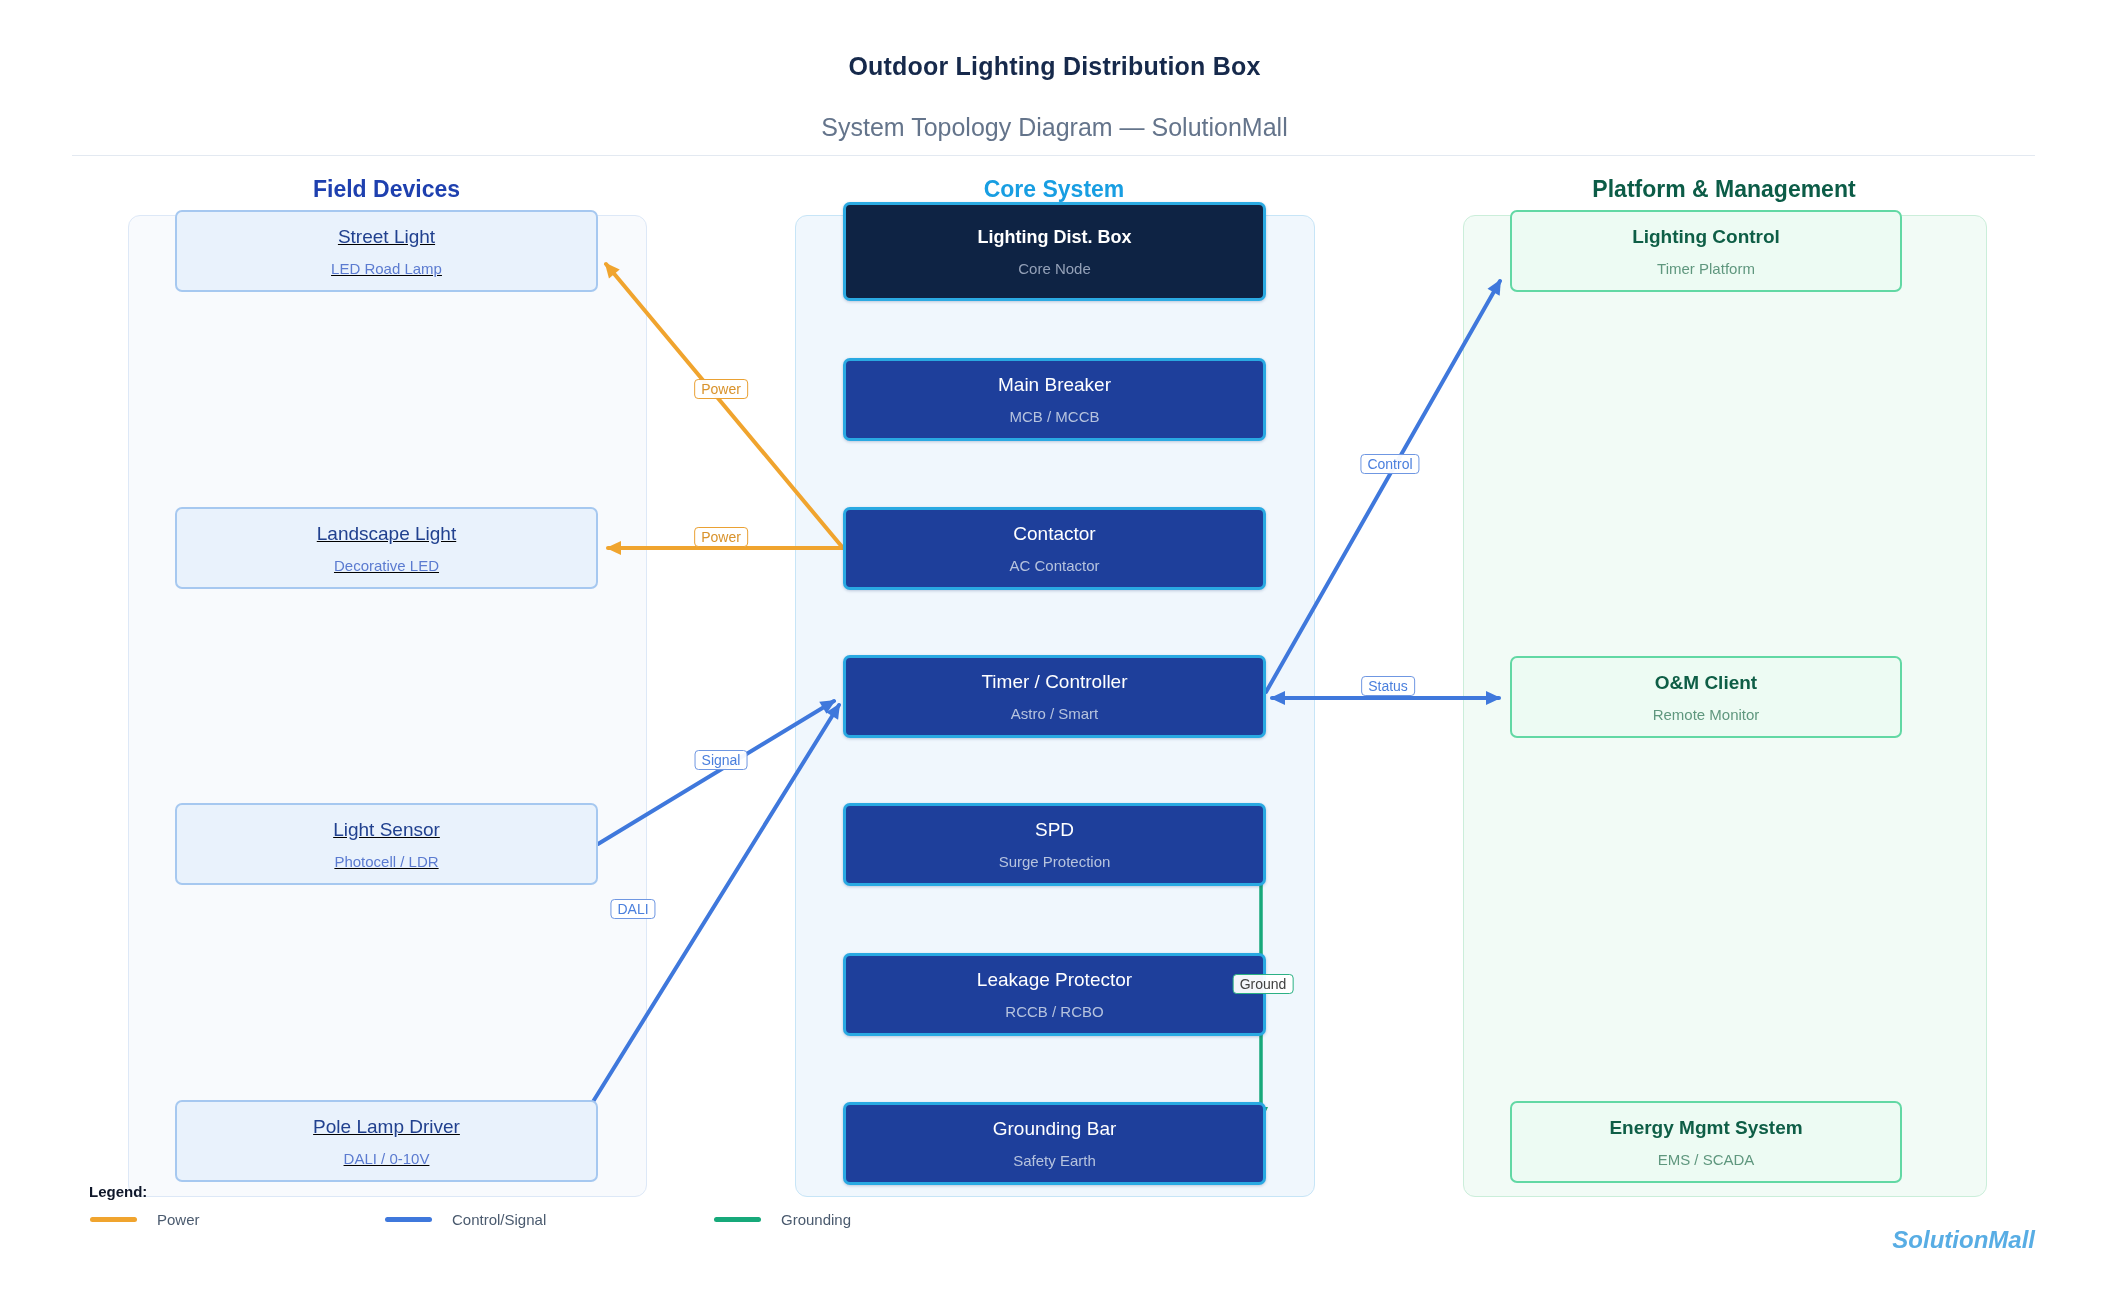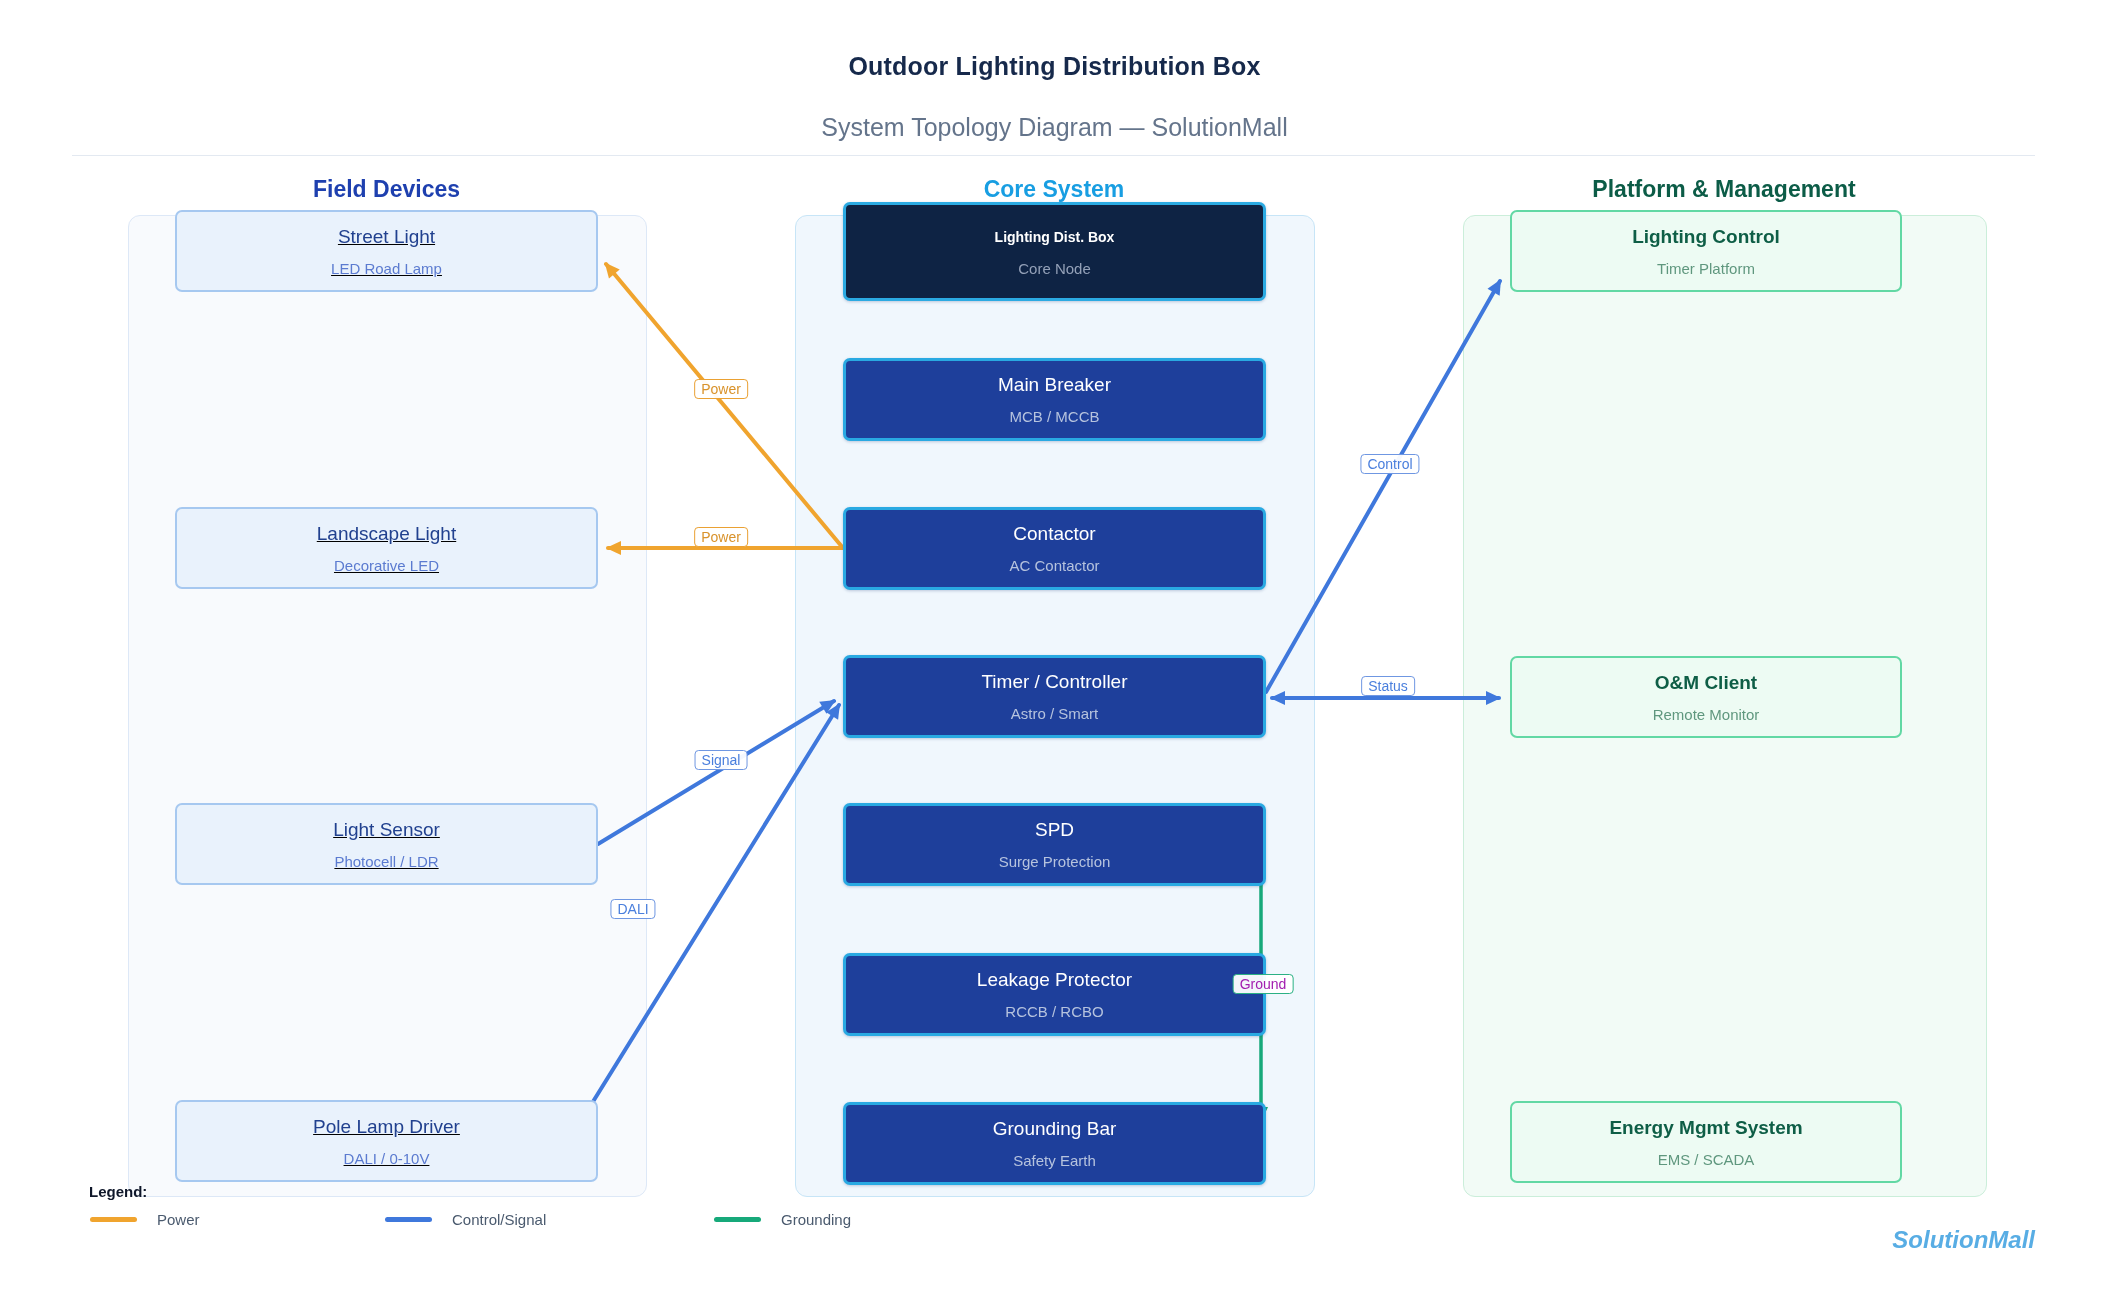--- a/index.html
+++ b/index.html
@@ -36,7 +36,7 @@
   .node.core-node .node-sub{color:#b6c3de;}
 
   .node.core-root{background:#0e2344;border:3px solid #2baae2;}
-  .node.core-root .node-title{font-size:14px;font-weight:700;color:#ffffff;}
+  .node.core-root .node-title{font-size:18px;font-weight:700;color:#ffffff;}
   .node.core-root .node-sub{color:#94a1b8;}
 
   .node.platform-node{background:#edfbf3;border:2.5px solid #62d8a4;}

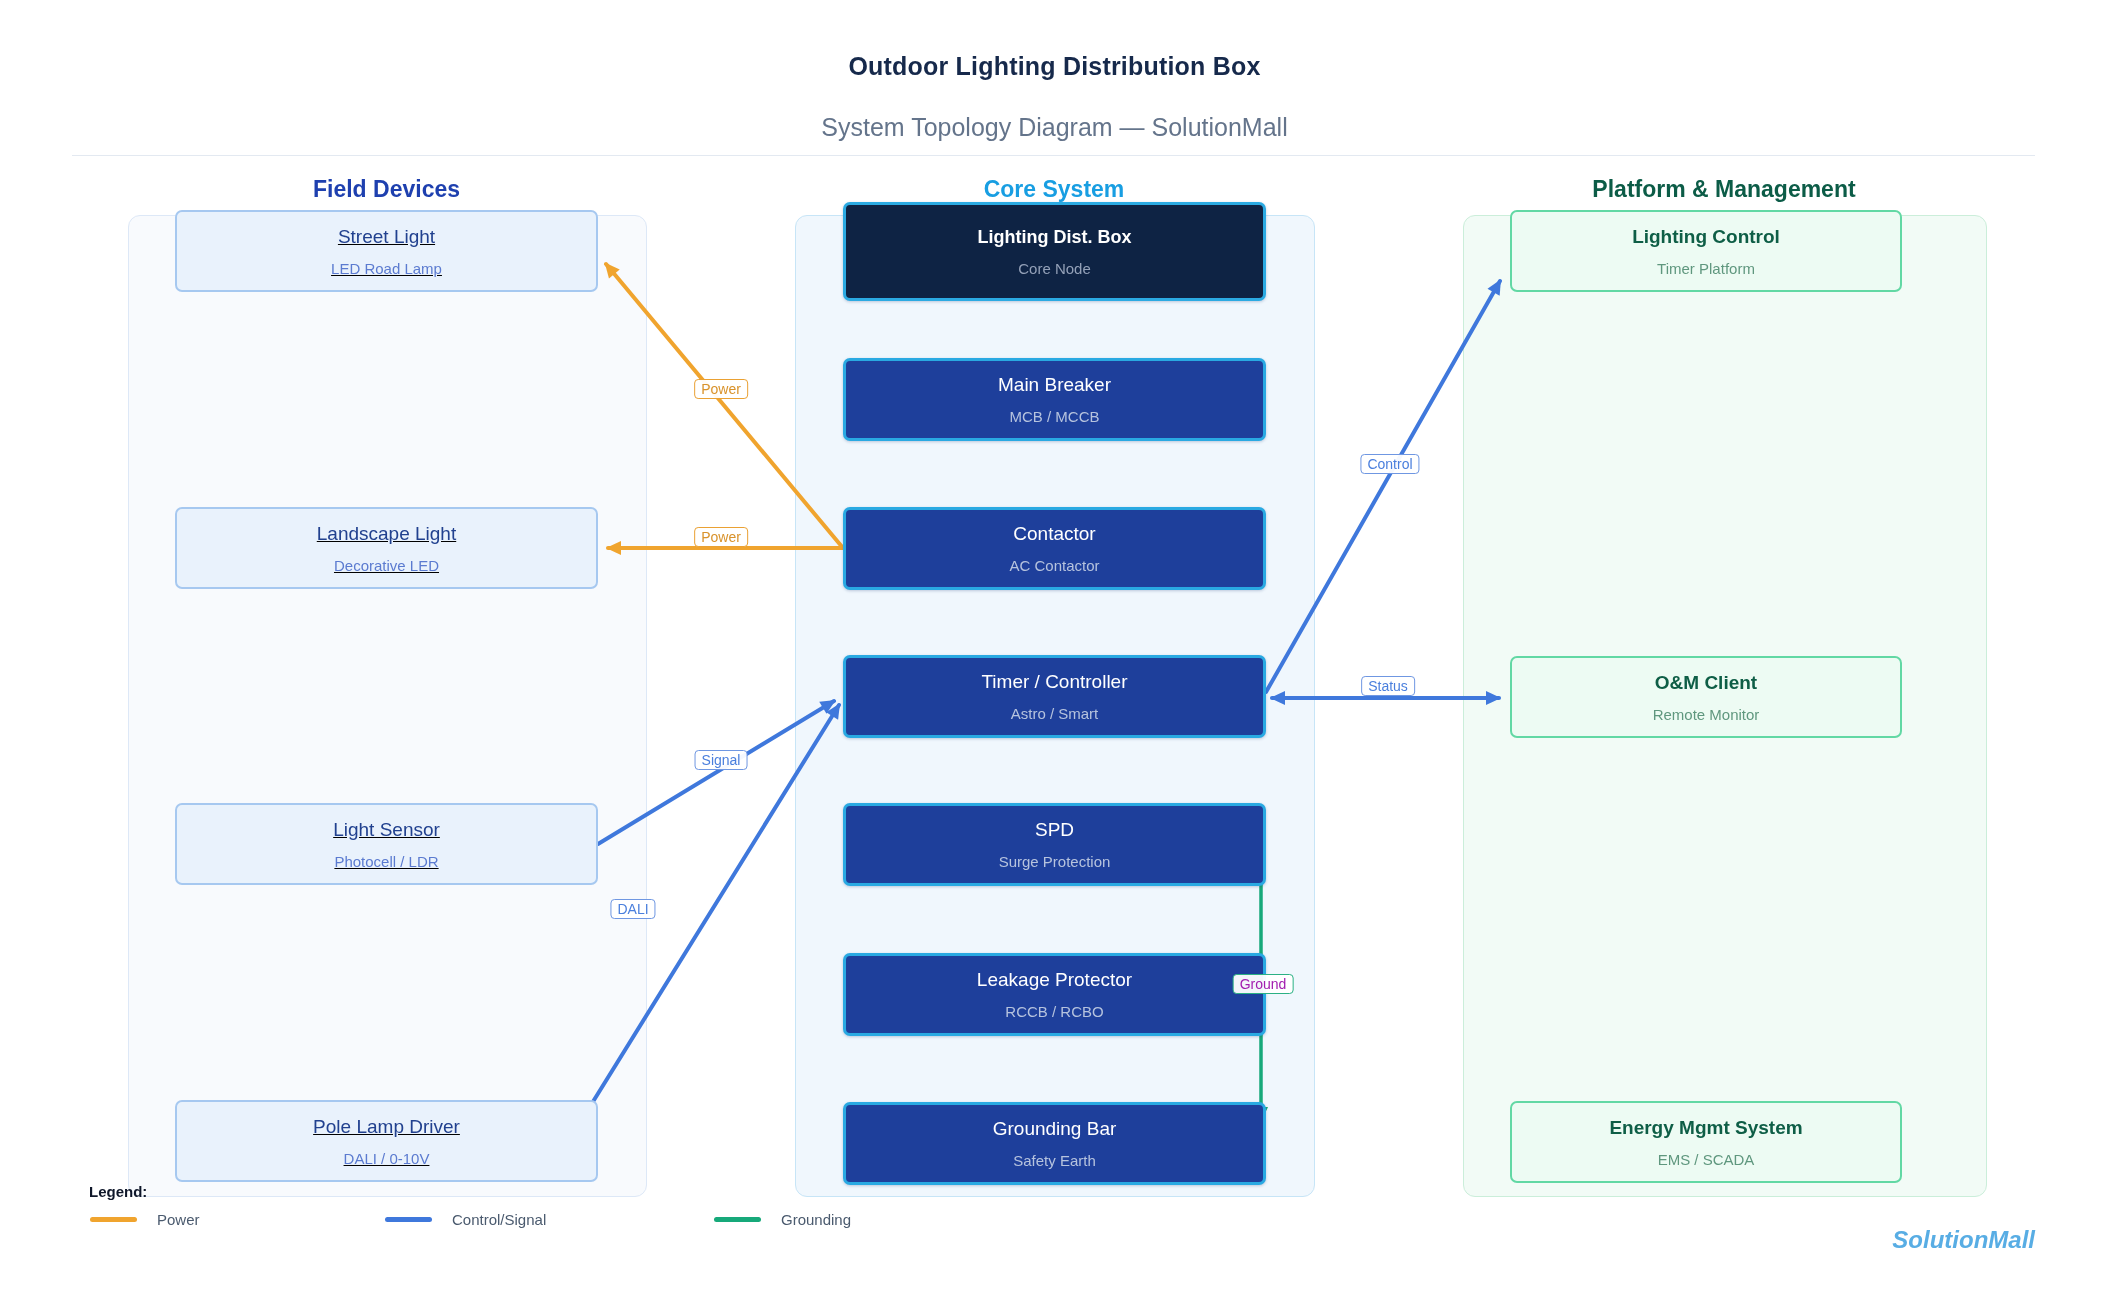--- a/index.html
+++ b/index.html
@@ -53,7 +53,7 @@
     border-radius:4px;font-size:14px;line-height:16px;padding:1px 6px;white-space:nowrap;}
   .edge-chip.orange{border:1.5px solid #eaa133;color:#d9922a;}
   .edge-chip.blue{border:1.5px solid #6f97e2;color:#4a7fdd;}
-  .edge-chip.green{border:1.5px solid #2bb184;color:#a21caf;}
+  .edge-chip.green{border:1.5px solid #2bb184;color:#404040;}
 
   .legend-title{position:absolute;left:89px;top:1183px;font-size:15px;font-weight:700;color:#0f172a;}
   .legend-item{position:absolute;top:1209px;height:20px;display:flex;align-items:center;}

